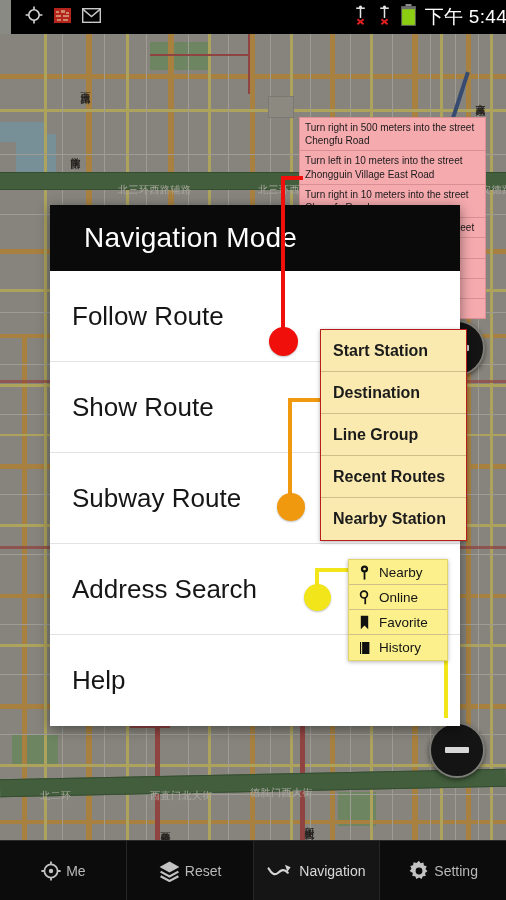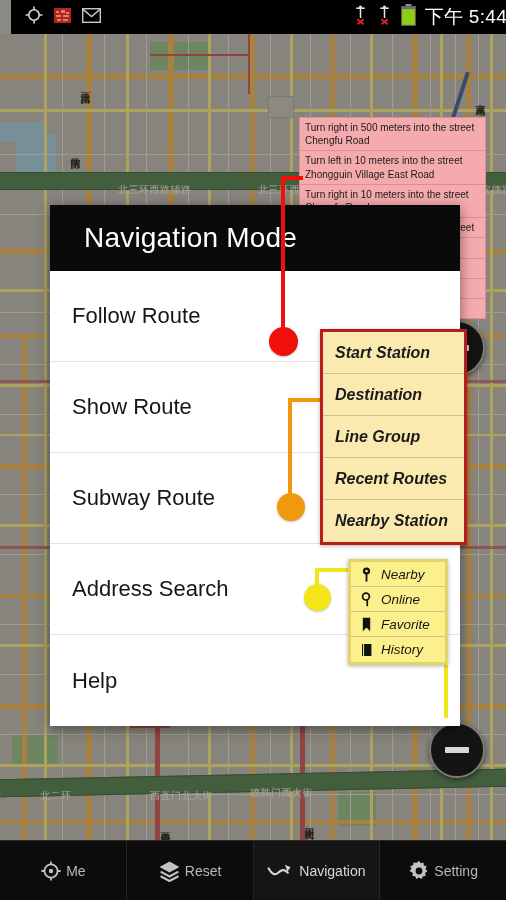--- a/index.html
+++ b/index.html
@@ -114,7 +114,7 @@
   }
   .dlg-item:last-child { border-bottom: none; }
   .dlg-item-label {
-    font-size: 22px; color: #161616; white-space: nowrap;
+    font-size: 26px; color: #161616; white-space: nowrap;
   }
 
   

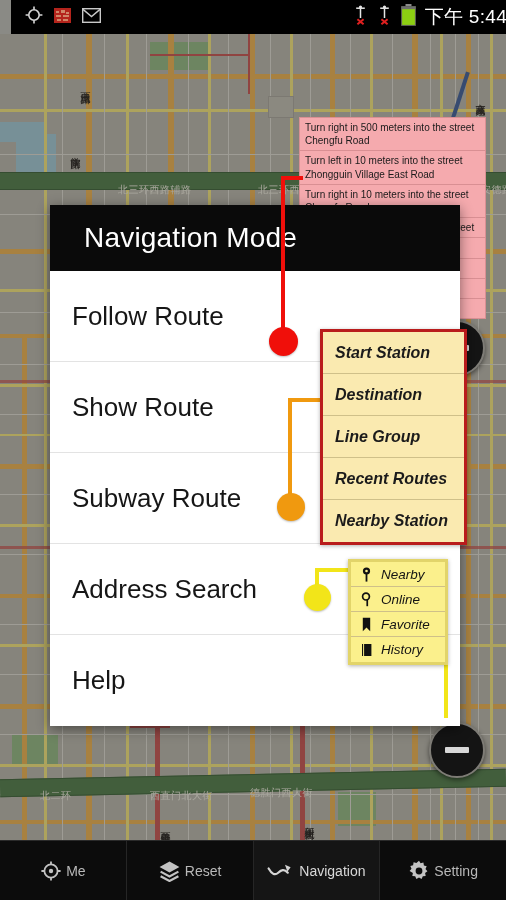--- a/index.html
+++ b/index.html
@@ -120,9 +120,8 @@
   
   .submenu {
     position: absolute; z-index: 45;
-    background: #faeab0; border: 3px solid #b91c1c;
+    background: #faeab0; border: 1px solid #b91c1c;
     box-shadow: 0 1px 4px rgba(0,0,0,.3);
-    font-style: italic;
   }
   .submenu .sm-item {
     border-bottom: 1px solid #cfc089;

